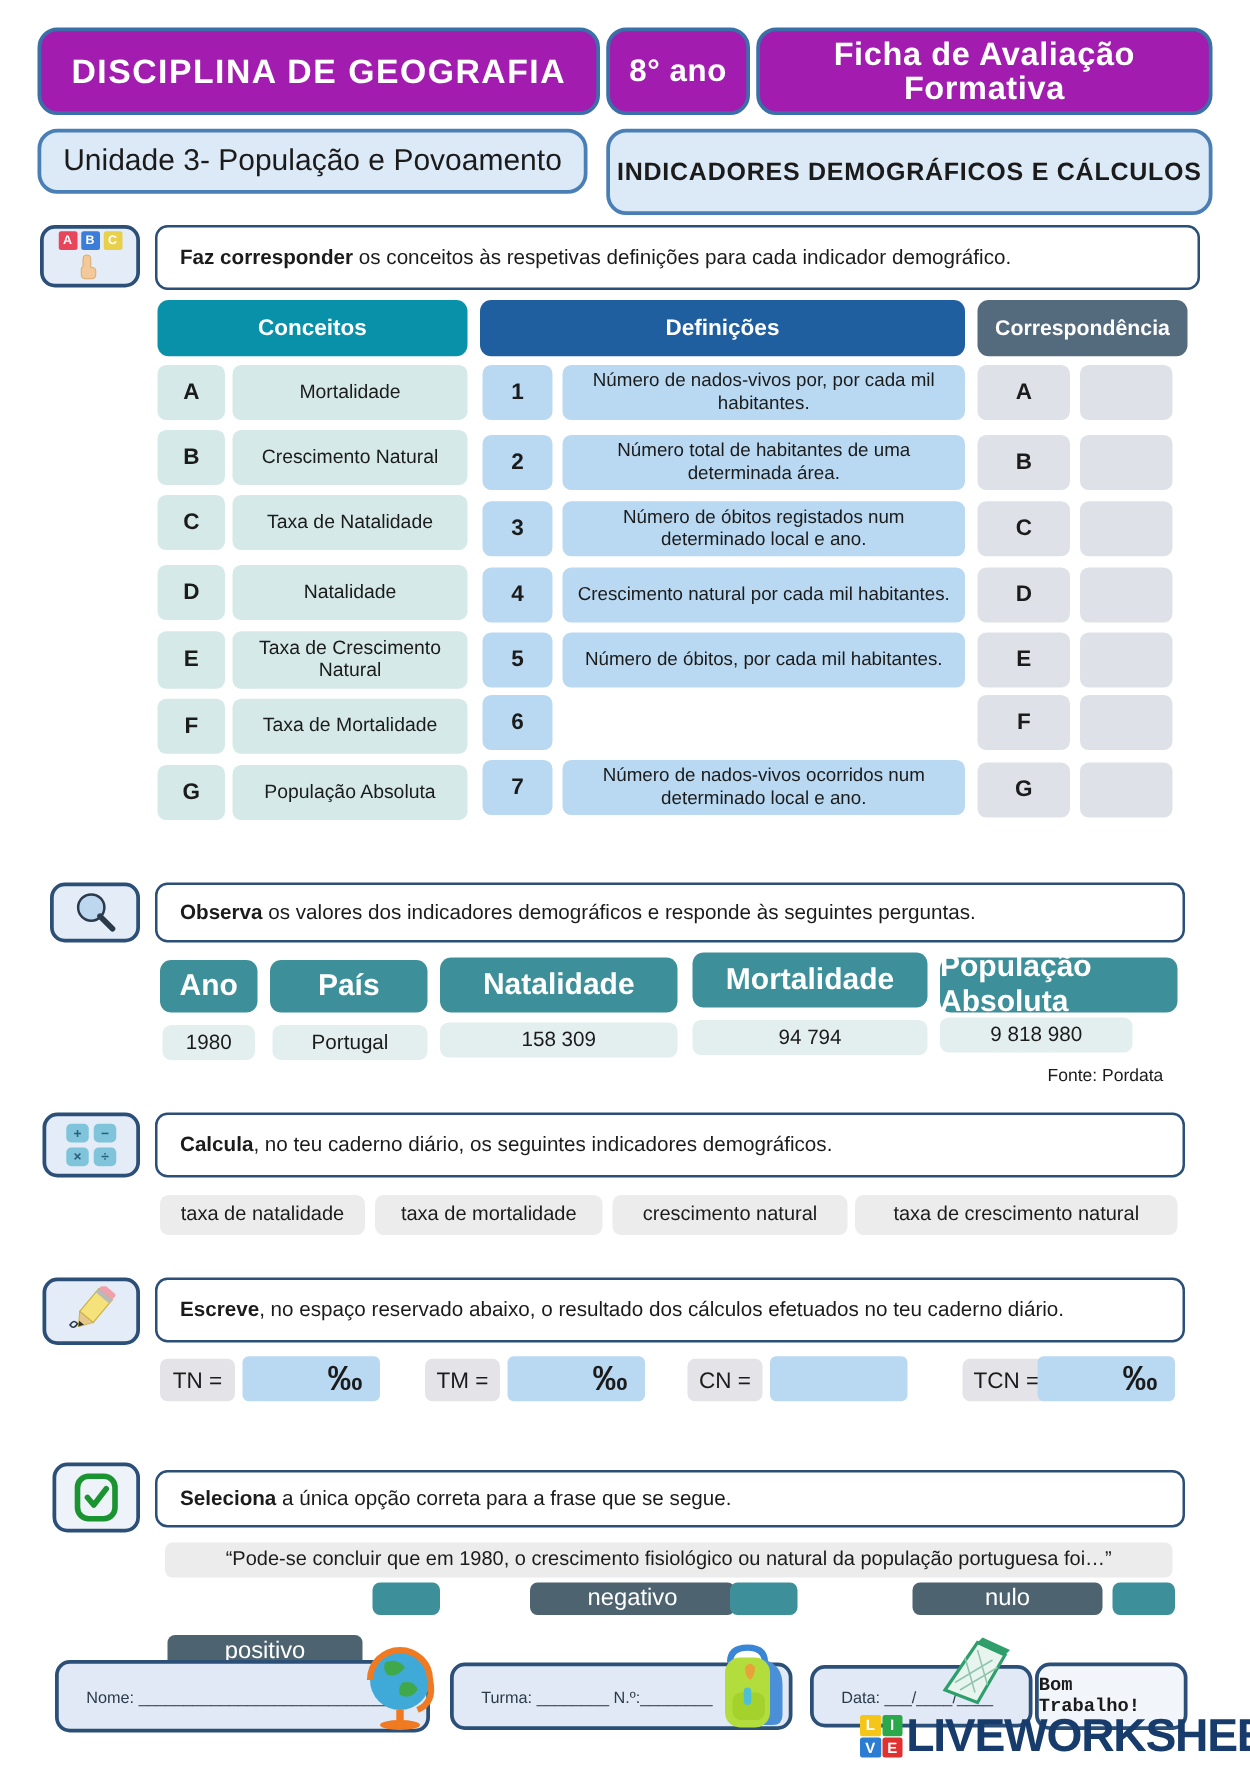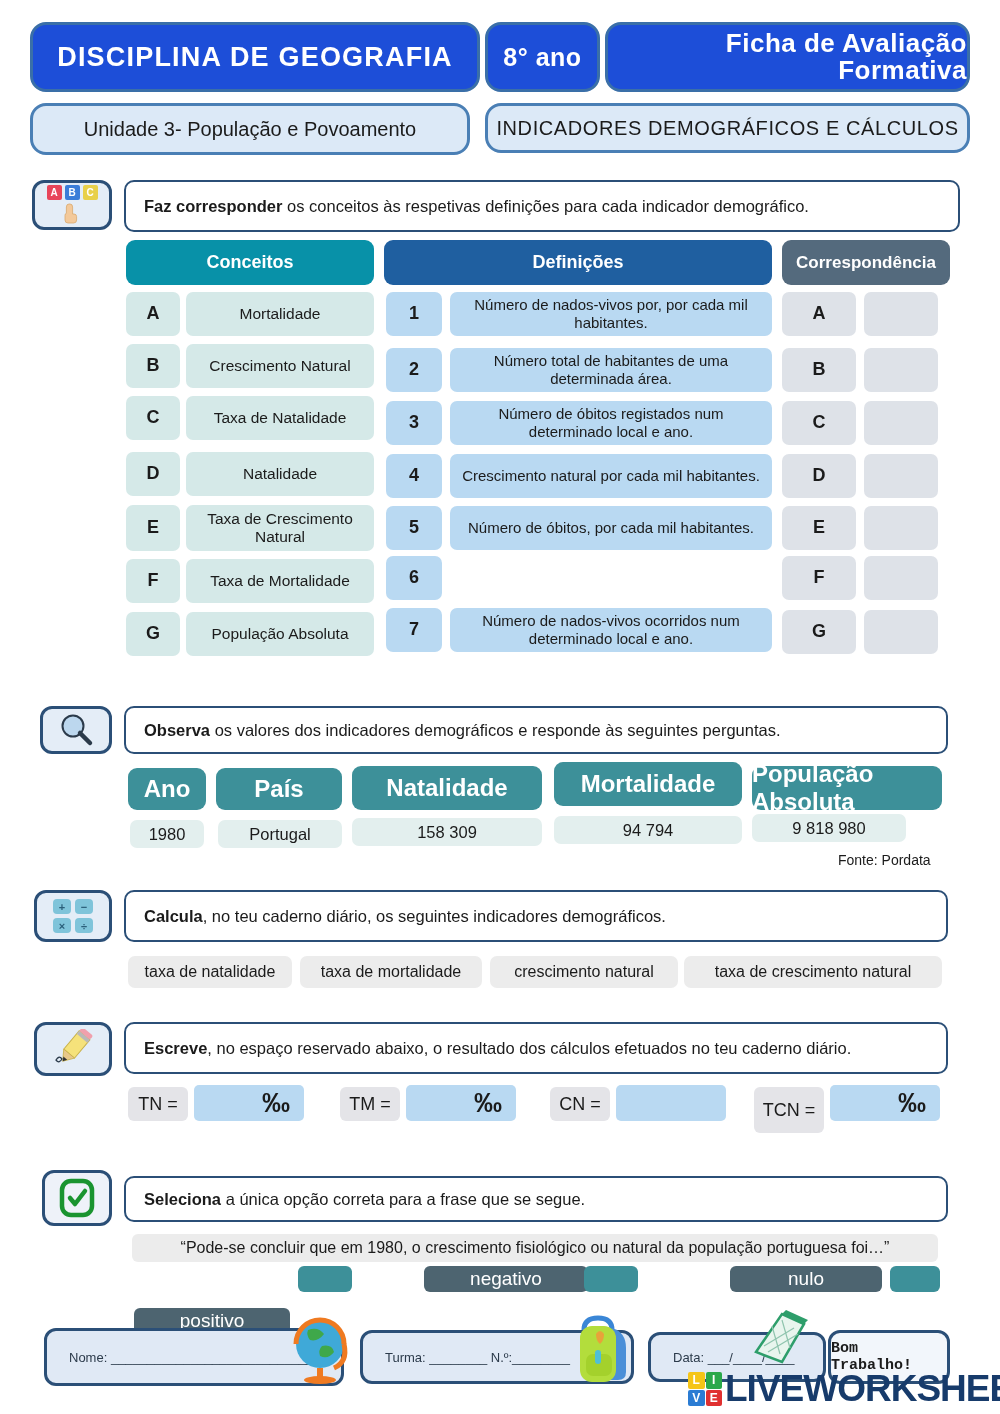--- a/index.html
+++ b/index.html
@@ -16,14 +16,14 @@
   .header-row1 { position:absolute; left:0; top:0; width:1000px; height:95px; }
   .hdr-pill {
     position:absolute;
-    background:#1d4ed8;
+    background:#a21caf;
     border:3px solid #3a6fa8;
     border-radius:16px;
     color:#ffffff;
     display:flex; align-items:center; justify-content:center;
     font-weight:bold;
     letter-spacing:0.5px;
-    text-align:right;
+    text-align:center;
     line-height:1.05;
   }
   #hdr-disciplina { left:30px; top:22px; width:450px; height:70px; font-size:27px; letter-spacing:1.2px; }

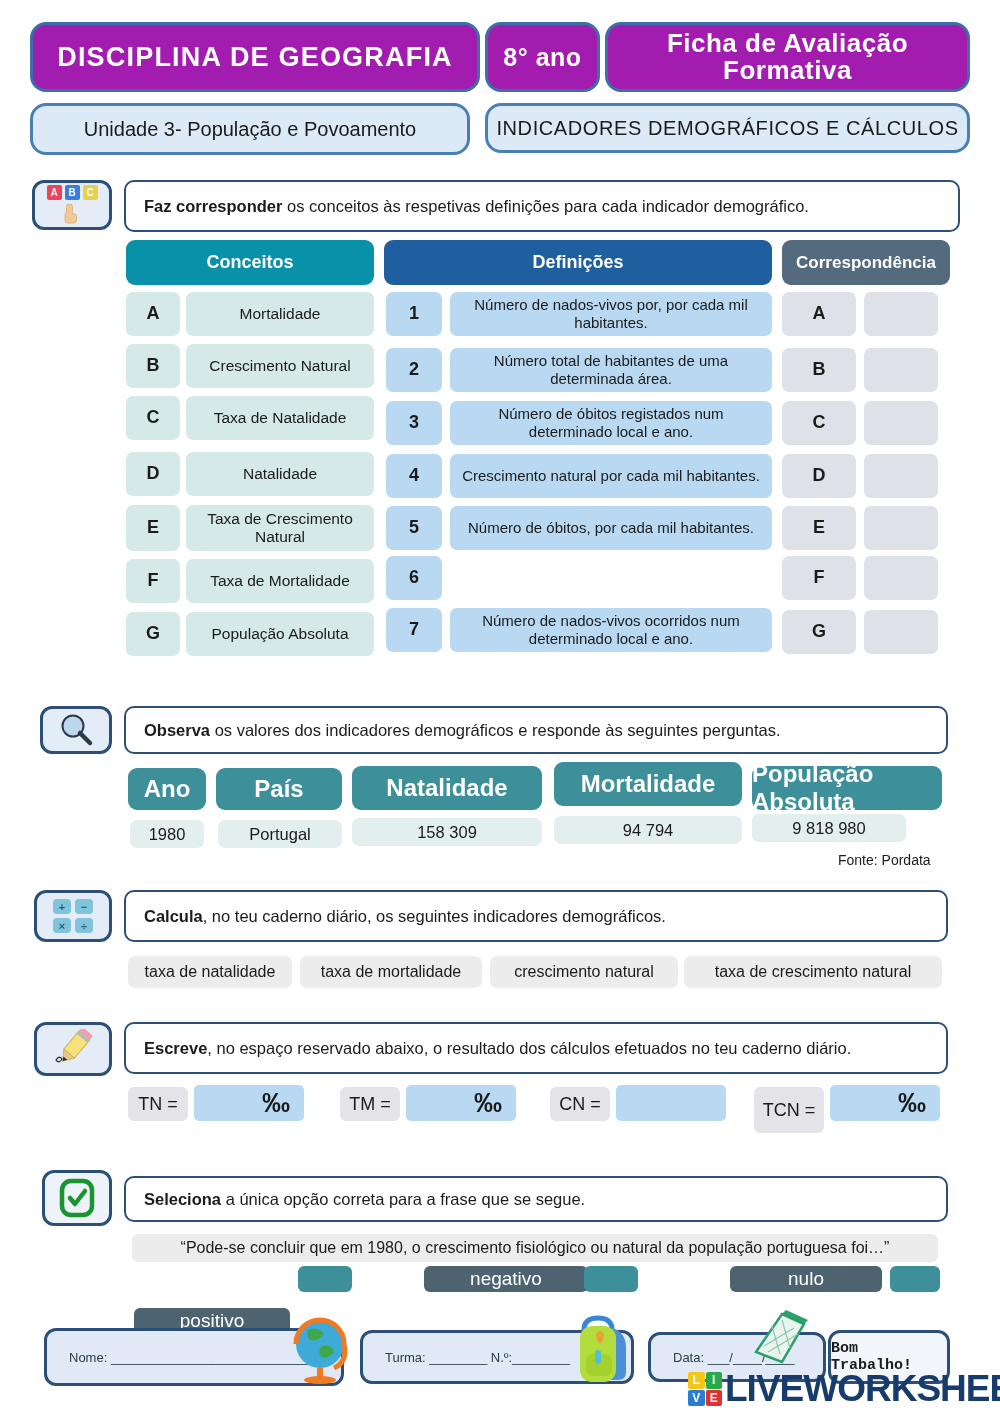--- a/index.html
+++ b/index.html
@@ -40,7 +40,7 @@
     text-align:center;
     line-height:1.1;
   }
-  #sub-unidade { left:30px; top:103px; width:440px; height:52px; font-size:20px; }
+  #sub-unidade { left:30px; top:103px; width:440px; height:52px; font-size:24px; }
   #sub-indic   { left:485px; top:103px; width:485px; height:50px; font-size:20px; font-weight:normal; letter-spacing:0.6px; }
 
   

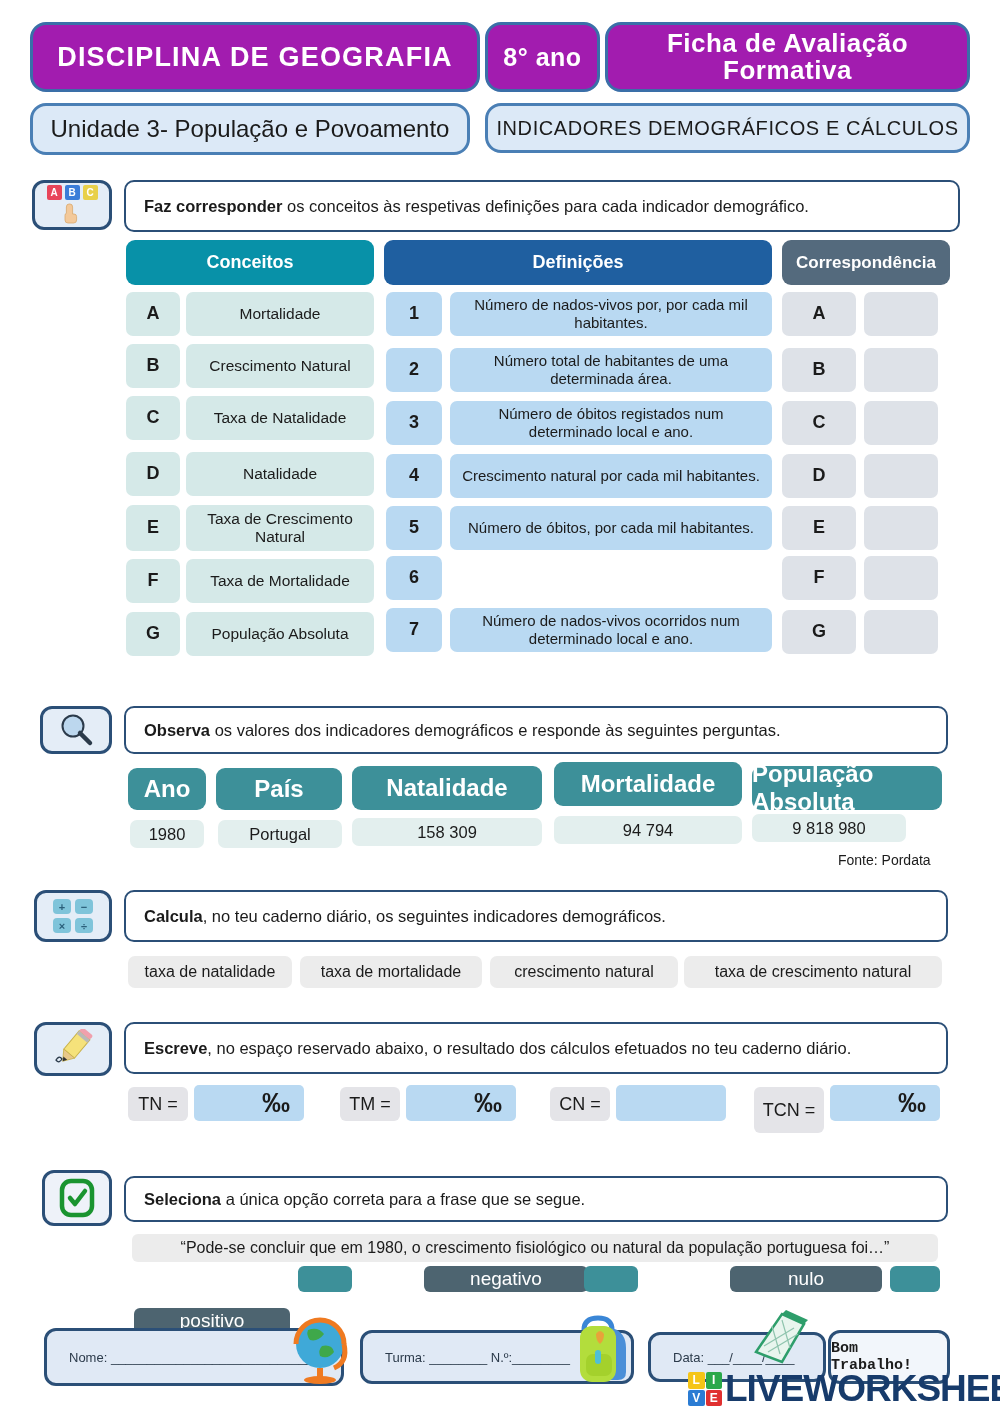--- a/index.html
+++ b/index.html
@@ -41,7 +41,7 @@
     line-height:1.1;
   }
   #sub-unidade { left:30px; top:103px; width:440px; height:52px; font-size:24px; }
-  #sub-indic   { left:485px; top:103px; width:485px; height:50px; font-size:20px; font-weight:normal; letter-spacing:0.6px; }
+  #sub-indic   { left:485px; top:103px; width:485px; height:69px; font-size:20px; font-weight:bold; letter-spacing:0.6px; }
 
   
   .icon-box {

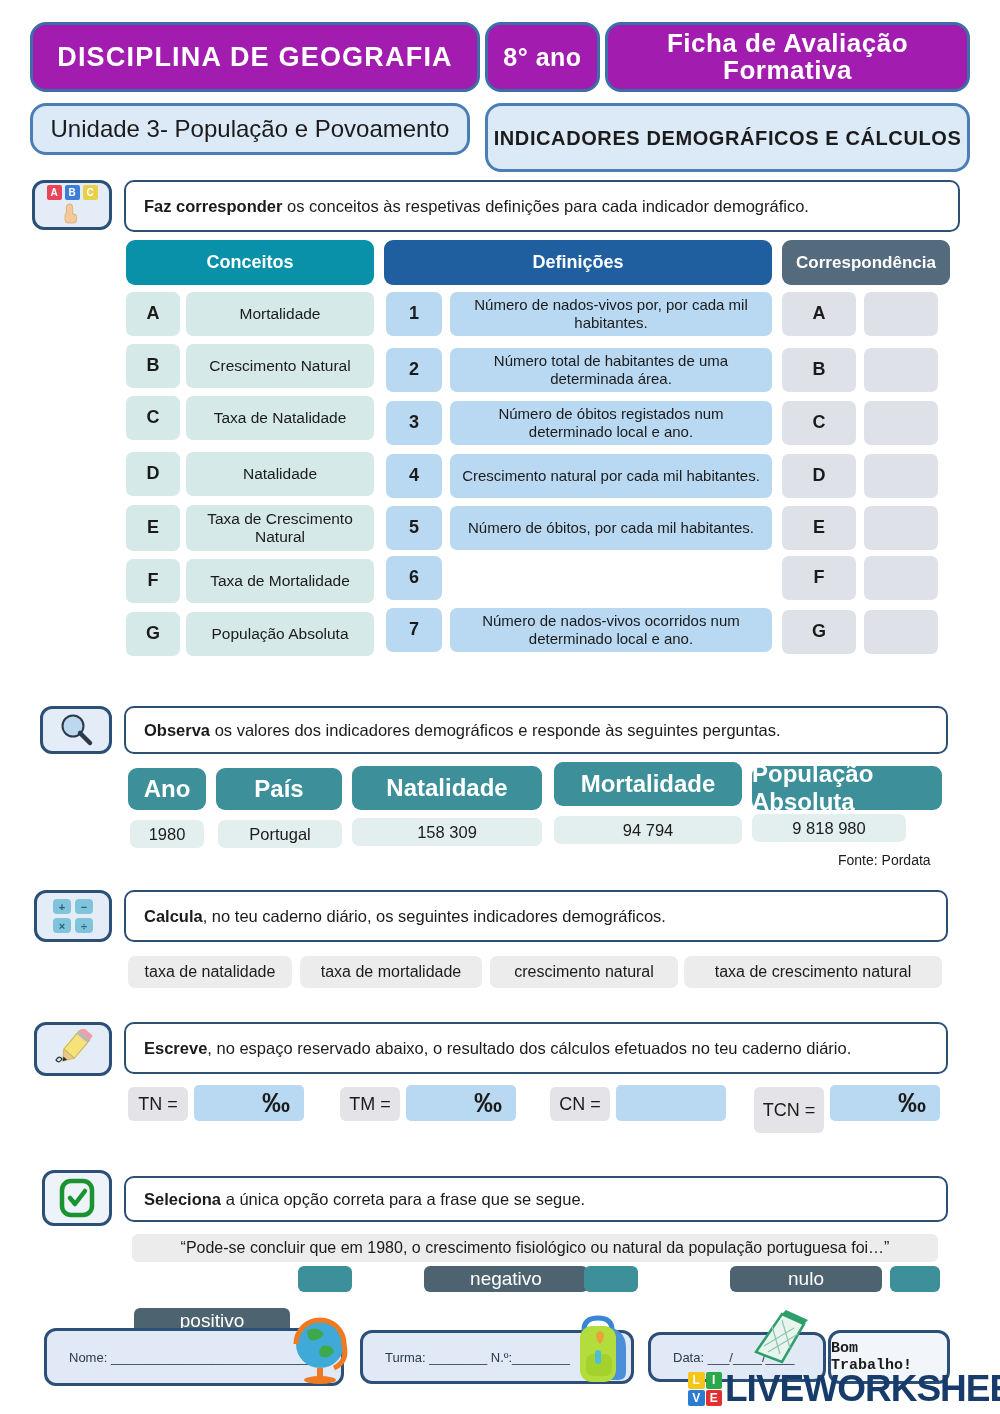--- a/index.html
+++ b/index.html
@@ -355,7 +355,7 @@
   <div class="ans-box" style="left:406px; top:1085px; width:110px; height:36px;">‰</div>
   <div class="lbl-box" style="left:550px; top:1087px; width:60px; height:34px;">CN =</div>
   <div class="ans-box" style="left:616px; top:1085px; width:110px; height:36px;"></div>
-  <div class="lbl-box" style="left:754px; top:1087px; width:70px; height:46px;">TCN =</div>
+  <div class="lbl-box" style="left:770px; top:1087px; width:70px; height:34px;">TCN =</div>
   <div class="ans-box" style="left:830px; top:1085px; width:110px; height:36px;">‰</div>
 
   <div class="icon-box" style="left:42px; top:1170px; width:70px; height:56px; background:#eef2f9;">

